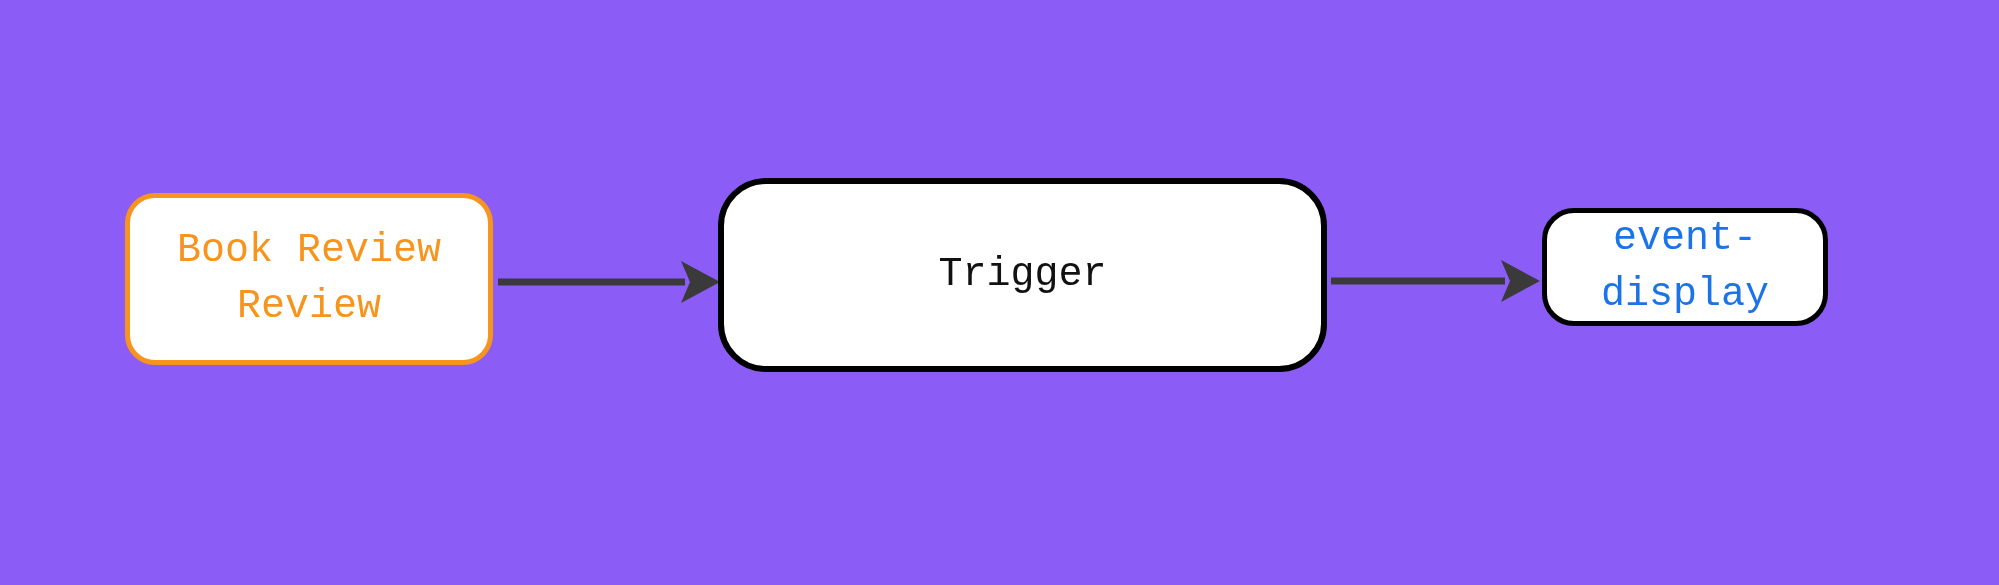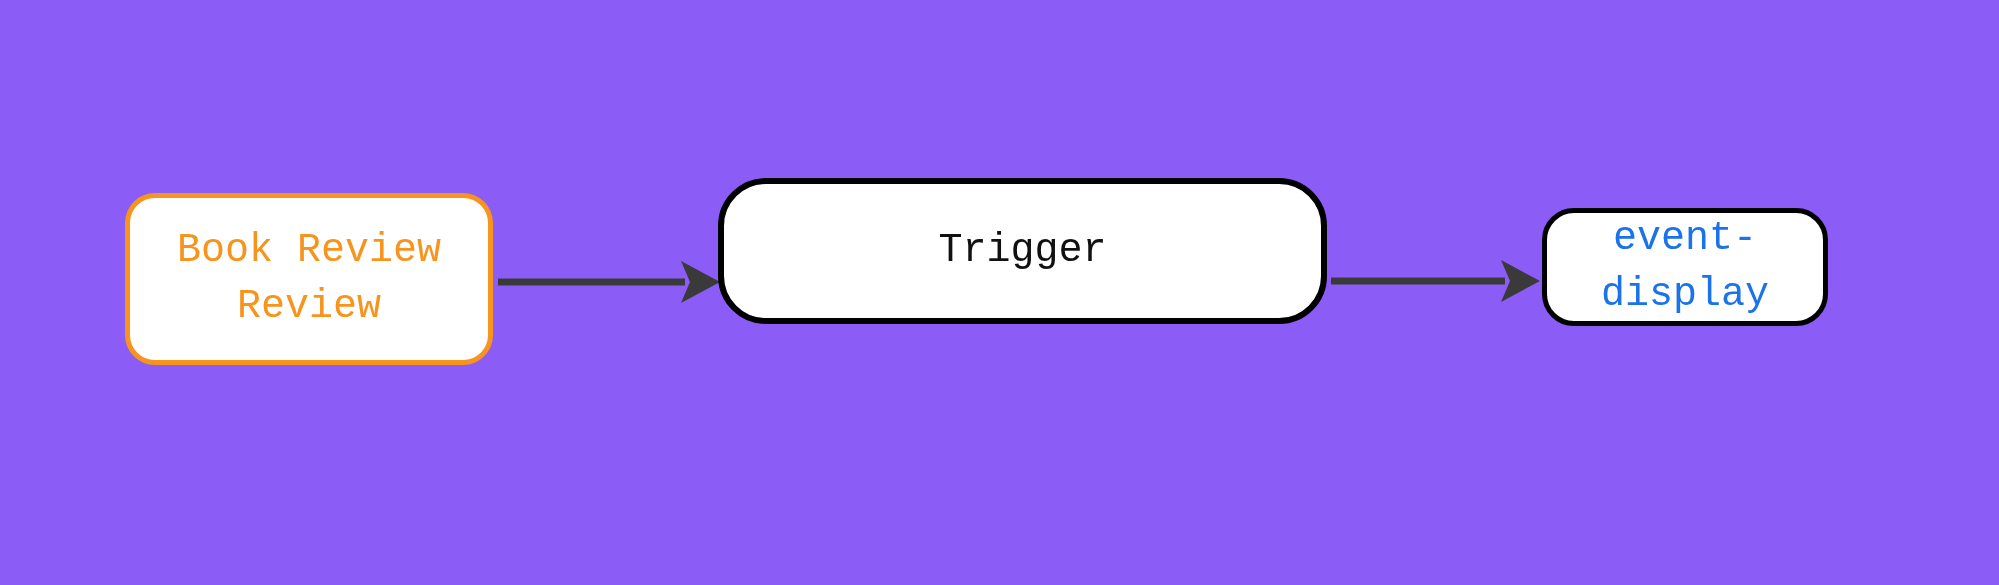--- a/index.html
+++ b/index.html
@@ -39,7 +39,7 @@
     left: 718px;
     top: 178px;
     width: 609px;
-    height: 146px;
+    height: 194px;
     border: 6px solid #000000;
     border-radius: 48px;
     color: #111111;

